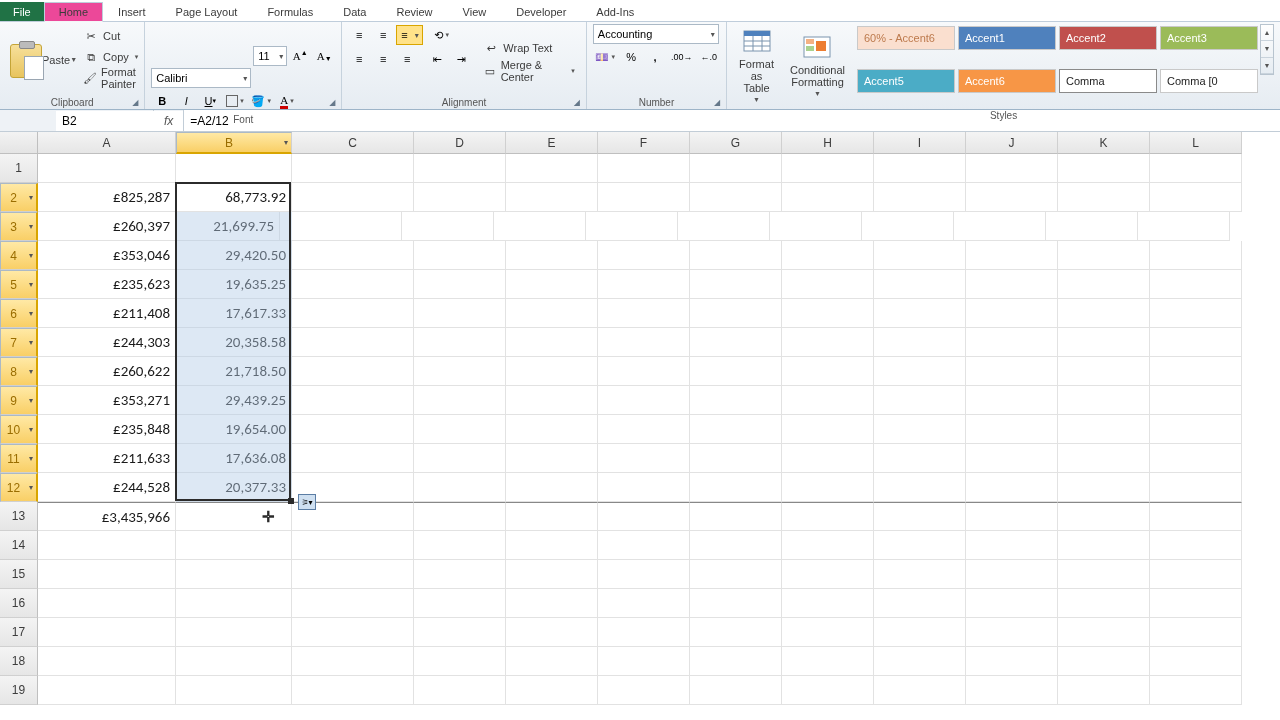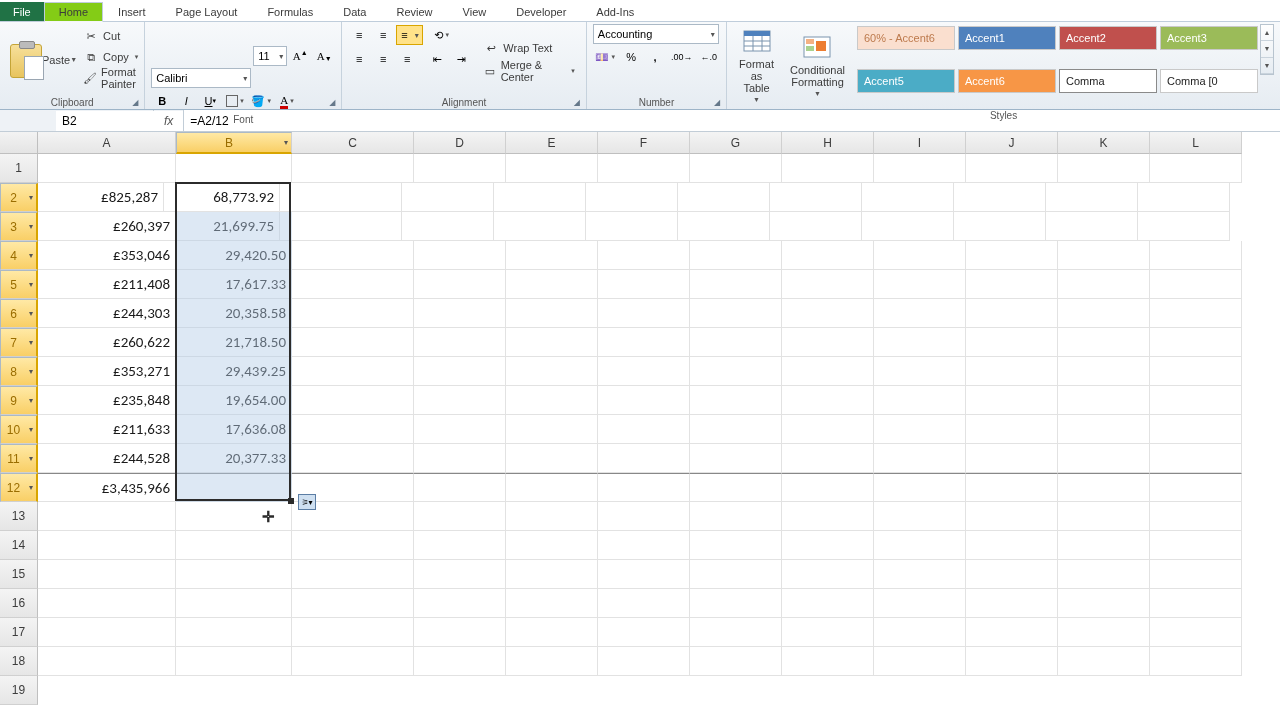--- a/index.html
+++ b/index.html
@@ -9,7 +9,7 @@
   .tabs { display:flex; height:22px; background:#fff; border-bottom:1px solid #bfcddb; padding-left:0; align-items:flex-end; }
   .tab { padding:3px 14px 3px; font-size:11px; color:#3b3b3b; cursor:pointer; border:1px solid transparent; border-bottom:none;margin-top:21px; }
   .tab.file { background:#207245; color:#fff; padding:3px 12px; }
-  .tab.active { background:#84cc16; border:1px solid #bfcddb; border-bottom:1px solid #f5f6f7; position:relative; top:1px; }
+  .tab.active { background:#ec4899; border:1px solid #bfcddb; border-bottom:1px solid #f5f6f7; position:relative; top:1px; }
   
   
   .ribbon { display:flex; height:88px; background:linear-gradient(#f7f9fb,#e6ecf2); border-bottom:1px solid #9db4c8; }

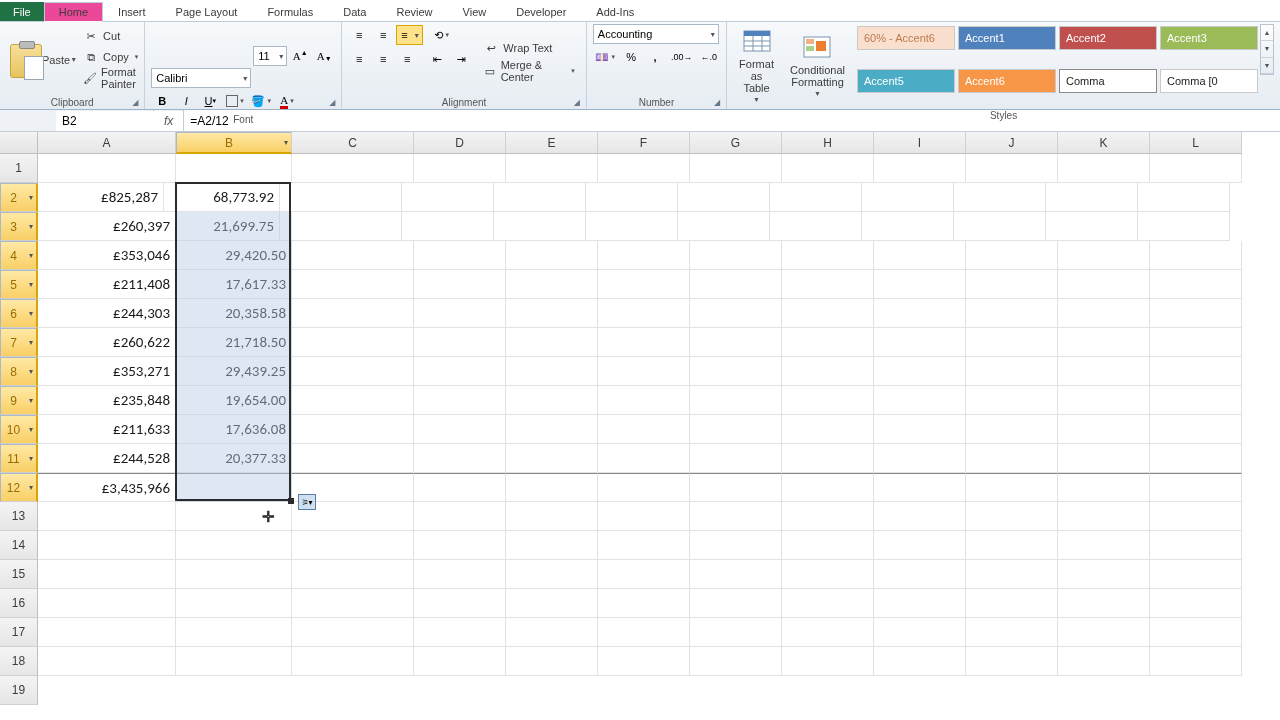--- a/index.html
+++ b/index.html
@@ -343,7 +343,7 @@
         <div class="cell" style="width: 92px;"></div>
       </div>
       <div class="cellrow">
-        <div class="cell" style="width: 126px;">£825,287</div>
+        <div class="cell" style="width: 138px;">£825,287</div>
         <div class="cell" style="width: 116px;">68,773.92</div>
         <div class="cell" style="width: 122px;"></div>
         <div class="cell" style="width: 92px;"></div>

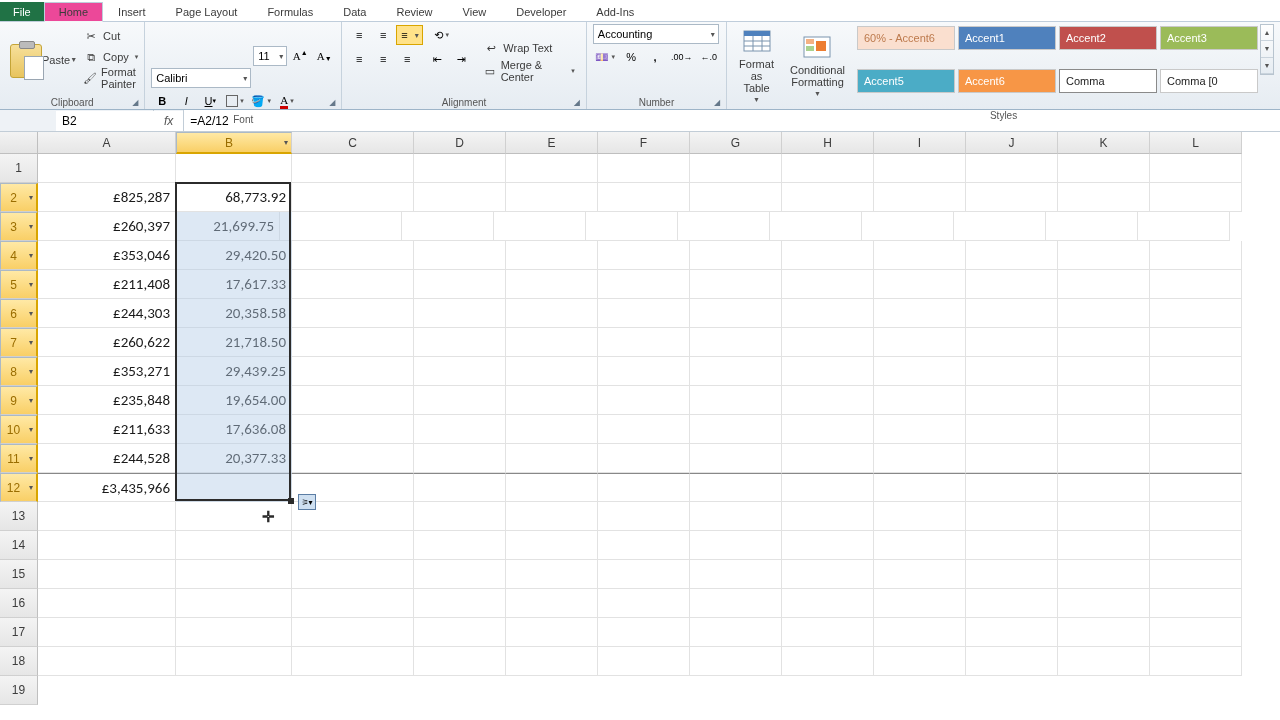--- a/index.html
+++ b/index.html
@@ -385,6 +385,20 @@
         <div class="cell" style="width: 92px;"></div>
       </div>
       <div class="cellrow">
+        <div class="cell" style="width: 138px;">£235,623</div>
+        <div class="cell" style="width: 116px;">19,635.25</div>
+        <div class="cell" style="width: 122px;"></div>
+        <div class="cell" style="width: 92px;"></div>
+        <div class="cell" style="width: 92px;"></div>
+        <div class="cell" style="width: 92px;"></div>
+        <div class="cell" style="width: 92px;"></div>
+        <div class="cell" style="width: 92px;"></div>
+        <div class="cell" style="width: 92px;"></div>
+        <div class="cell" style="width: 92px;"></div>
+        <div class="cell" style="width: 92px;"></div>
+        <div class="cell" style="width: 92px;"></div>
+      </div>
+      <div class="cellrow">
         <div class="cell" style="width: 138px;">£211,408</div>
         <div class="cell" style="width: 116px;">17,617.33</div>
         <div class="cell" style="width: 122px;"></div>

